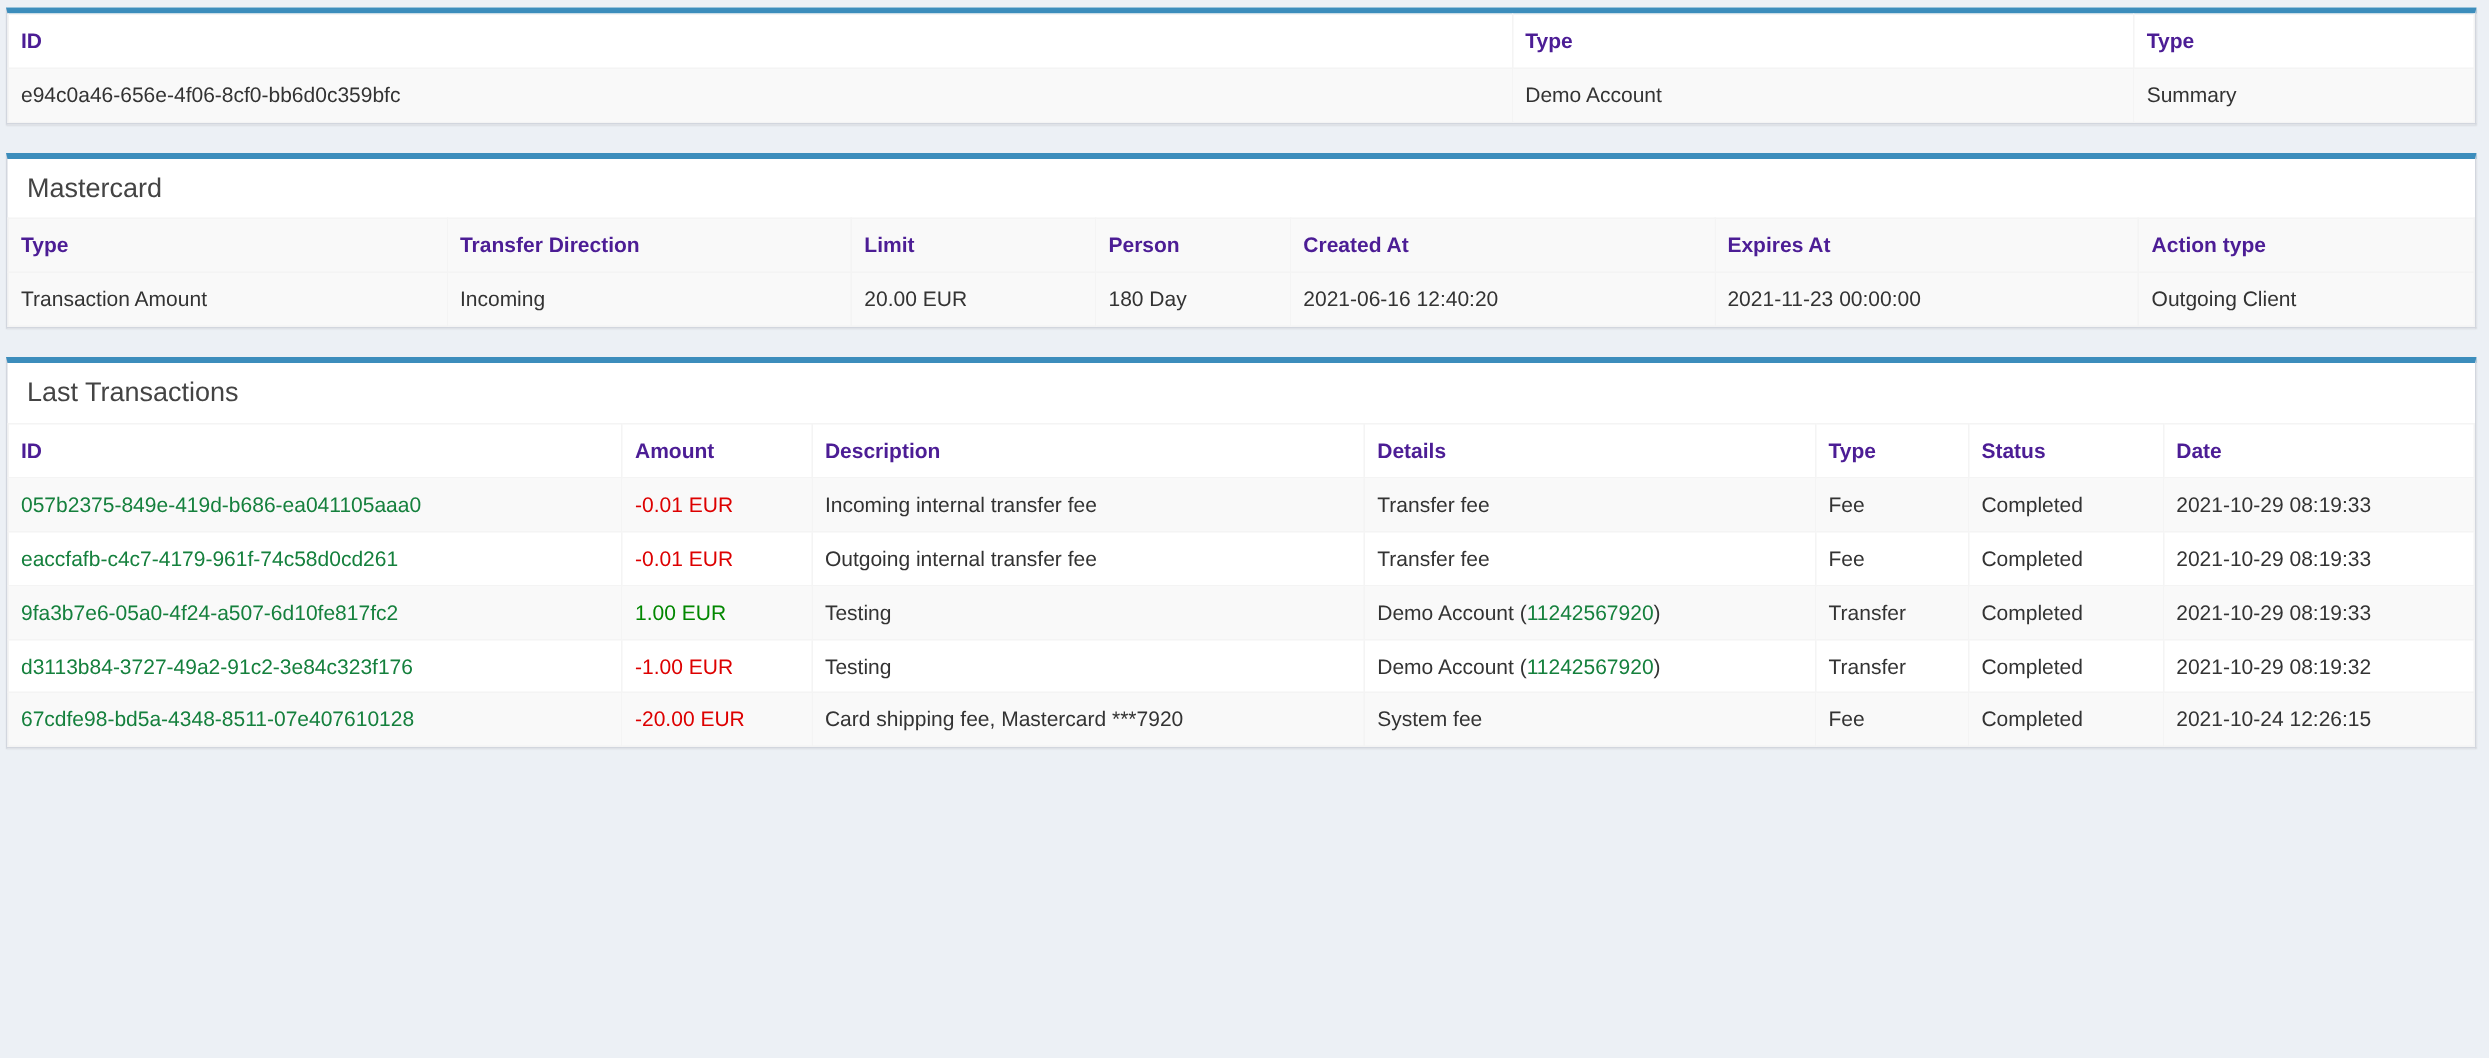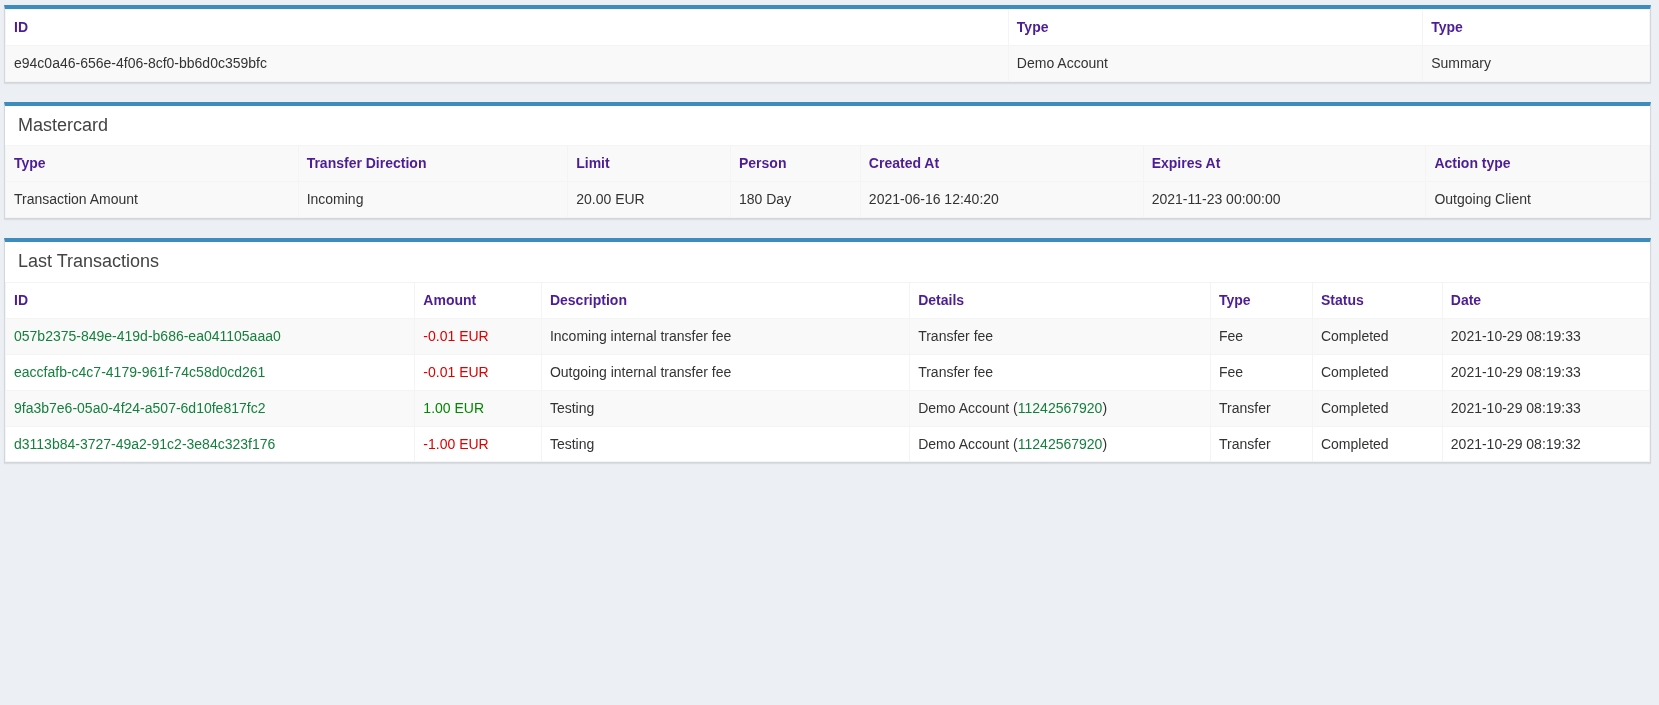--- a/index.html
+++ b/index.html
@@ -173,6 +173,15 @@
           <td>Completed</td>
           <td class="ta-r">2021-10-29 08:19:32</td>
         </tr>
+        <tr>
+          <td><a>67cdfe98-bd5a-4348-8511-07e407610128</a></td>
+          <td class="ta-r"><span style="color: rgb(221, 0, 0);">-20.00 EUR</span></td>
+          <td>Card shipping fee, Mastercard ***7920</td>
+          <td><span>System fee</span><a></a><span></span></td>
+          <td>Fee</td>
+          <td>Completed</td>
+          <td class="ta-r">2021-10-24 12:26:15</td>
+        </tr>
       </tbody>
     </table>
   </div>

